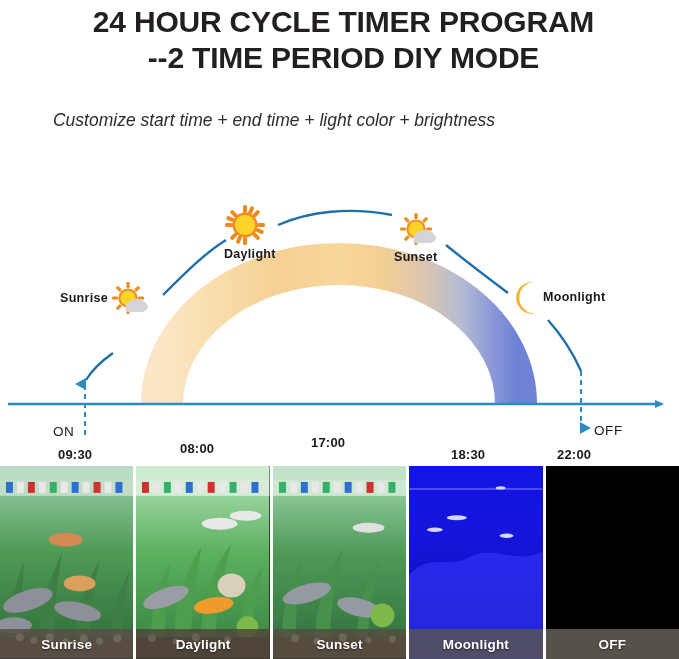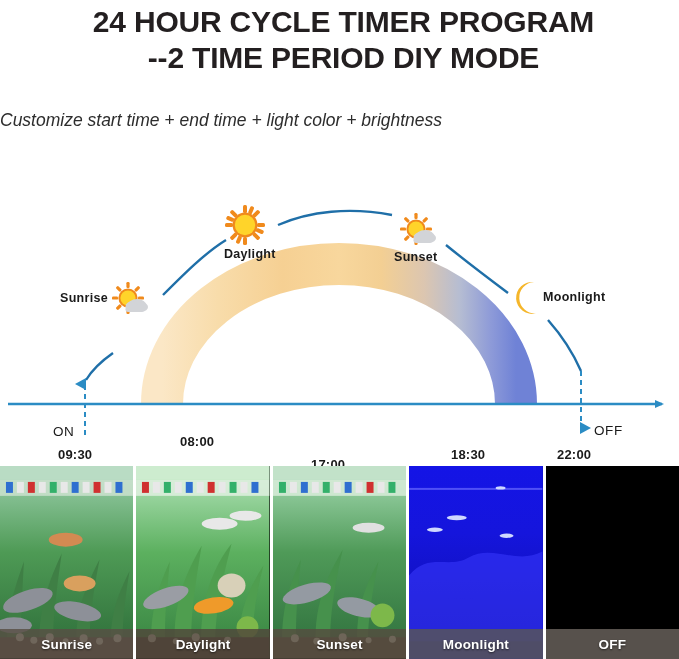--- a/index.html
+++ b/index.html
@@ -25,7 +25,7 @@
     padding-left:8px;
   }
   .subtitle-block{
-    position:absolute;left:0;top:106px;width:548px;text-align:left;
+    position:absolute;left:0;top:106px;width:548px;text-align:center;
   }
   .subtitle-line{
     font-size:17.5px;

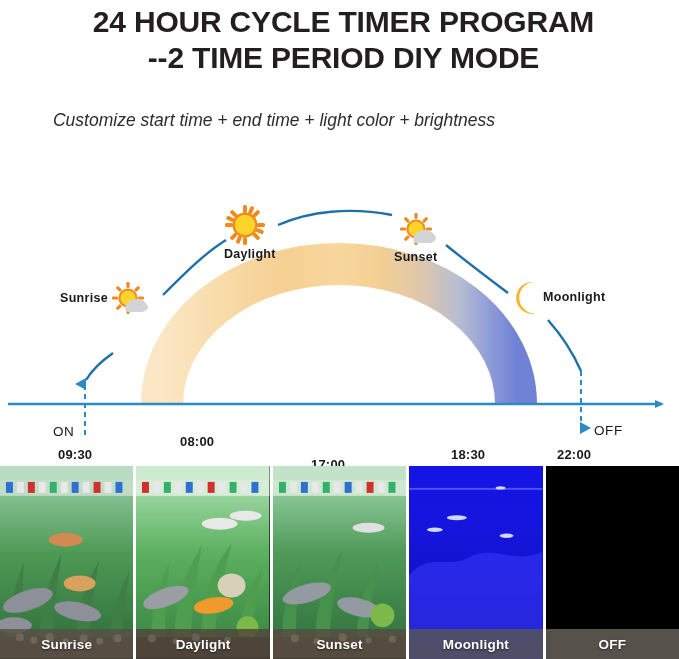--- a/index.html
+++ b/index.html
@@ -225,7 +225,7 @@
   <div class="onoff-label" style="left:594px;top:238px;">OFF</div>
 
   <div class="time-label" style="left:58px;top:262px;">09:30</div>
-  <div class="time-label" style="left:180px;top:249px;">08:00</div>
+  <div class="time-label" style="left:180px;top:256px;">08:00</div>
   <div class="time-label" style="left:311px;top:272px;">17:00</div>
   <div class="time-label" style="left:451px;top:262px;">18:30</div>
   <div class="time-label" style="left:557px;top:262px;">22:00</div>

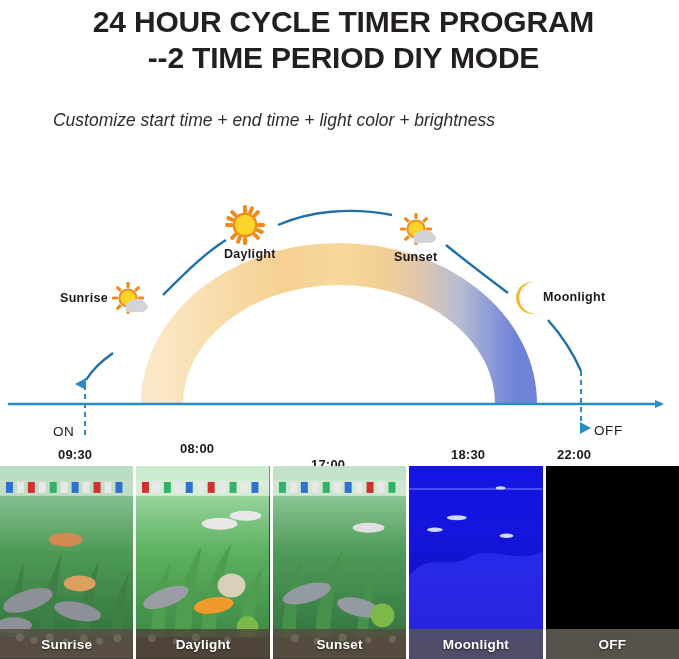--- a/index.html
+++ b/index.html
@@ -226,7 +226,7 @@
 
   <div class="time-label" style="left:58px;top:262px;">09:30</div>
   <div class="time-label" style="left:180px;top:256px;">08:00</div>
-  <div class="time-label" style="left:311px;top:272px;">17:00</div>
+  <div class="time-label" style="left:311px;top:250px;">17:00</div>
   <div class="time-label" style="left:451px;top:262px;">18:30</div>
   <div class="time-label" style="left:557px;top:262px;">22:00</div>
 </div>

